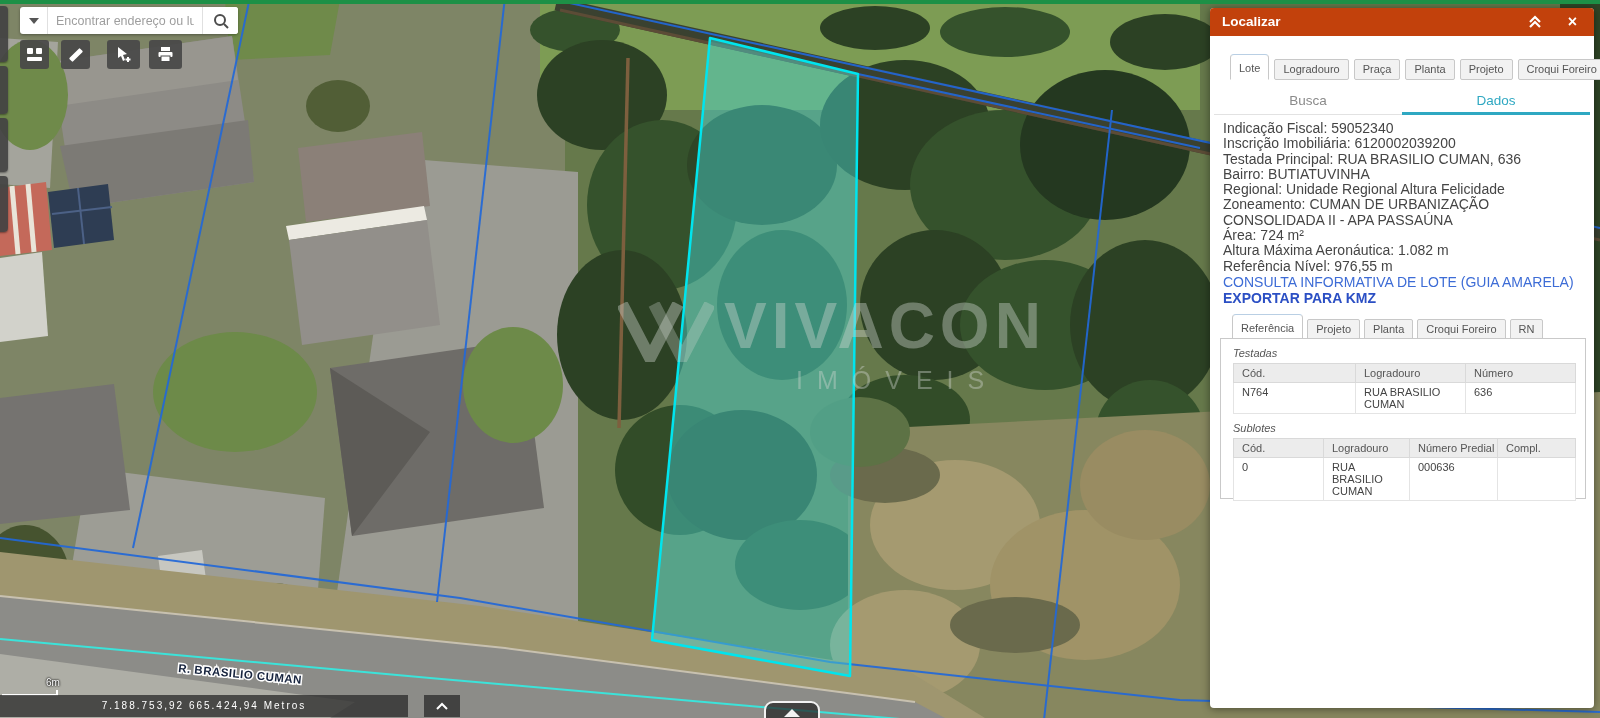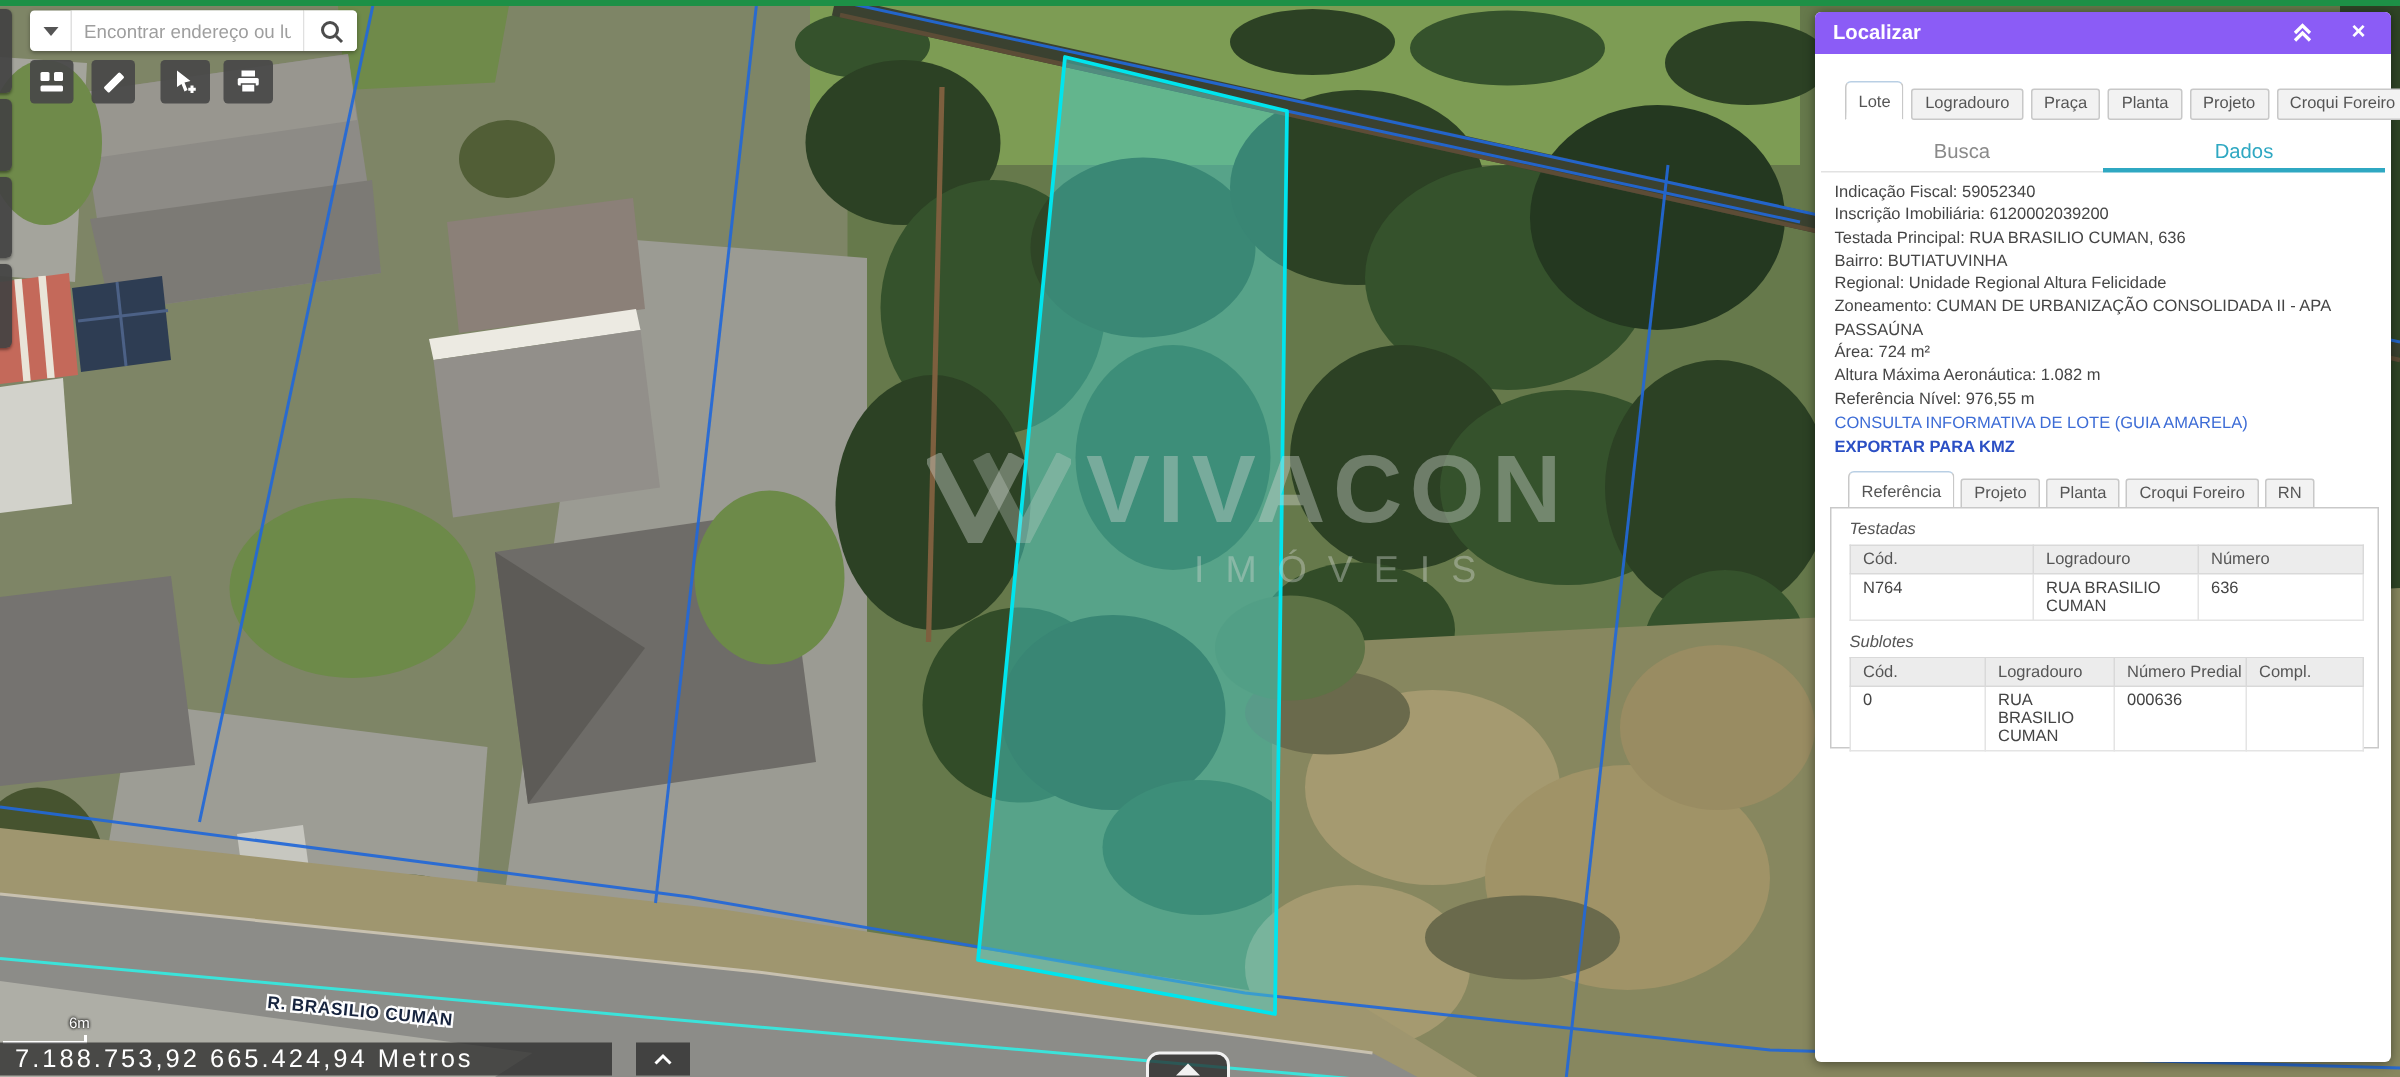--- a/index.html
+++ b/index.html
@@ -58,7 +58,7 @@
   
   .panel{position:absolute;left:1210px;top:8px;width:384px;height:700px;background:#fff;
          border-radius:4px;box-shadow:0 1px 8px rgba(0,0,0,.45);z-index:20;}
-  .panel-header{position:absolute;left:0;top:0;right:0;height:28px;background:#8b5cf6;
+  .panel-header{position:absolute;left:0;top:0;right:0;height:28px;background:#c2410c;
                 border-radius:4px 4px 0 0;}
   .panel-title{position:absolute;left:12px;top:0;line-height:28px;font-size:13.5px;
                font-weight:bold;color:#fff;}

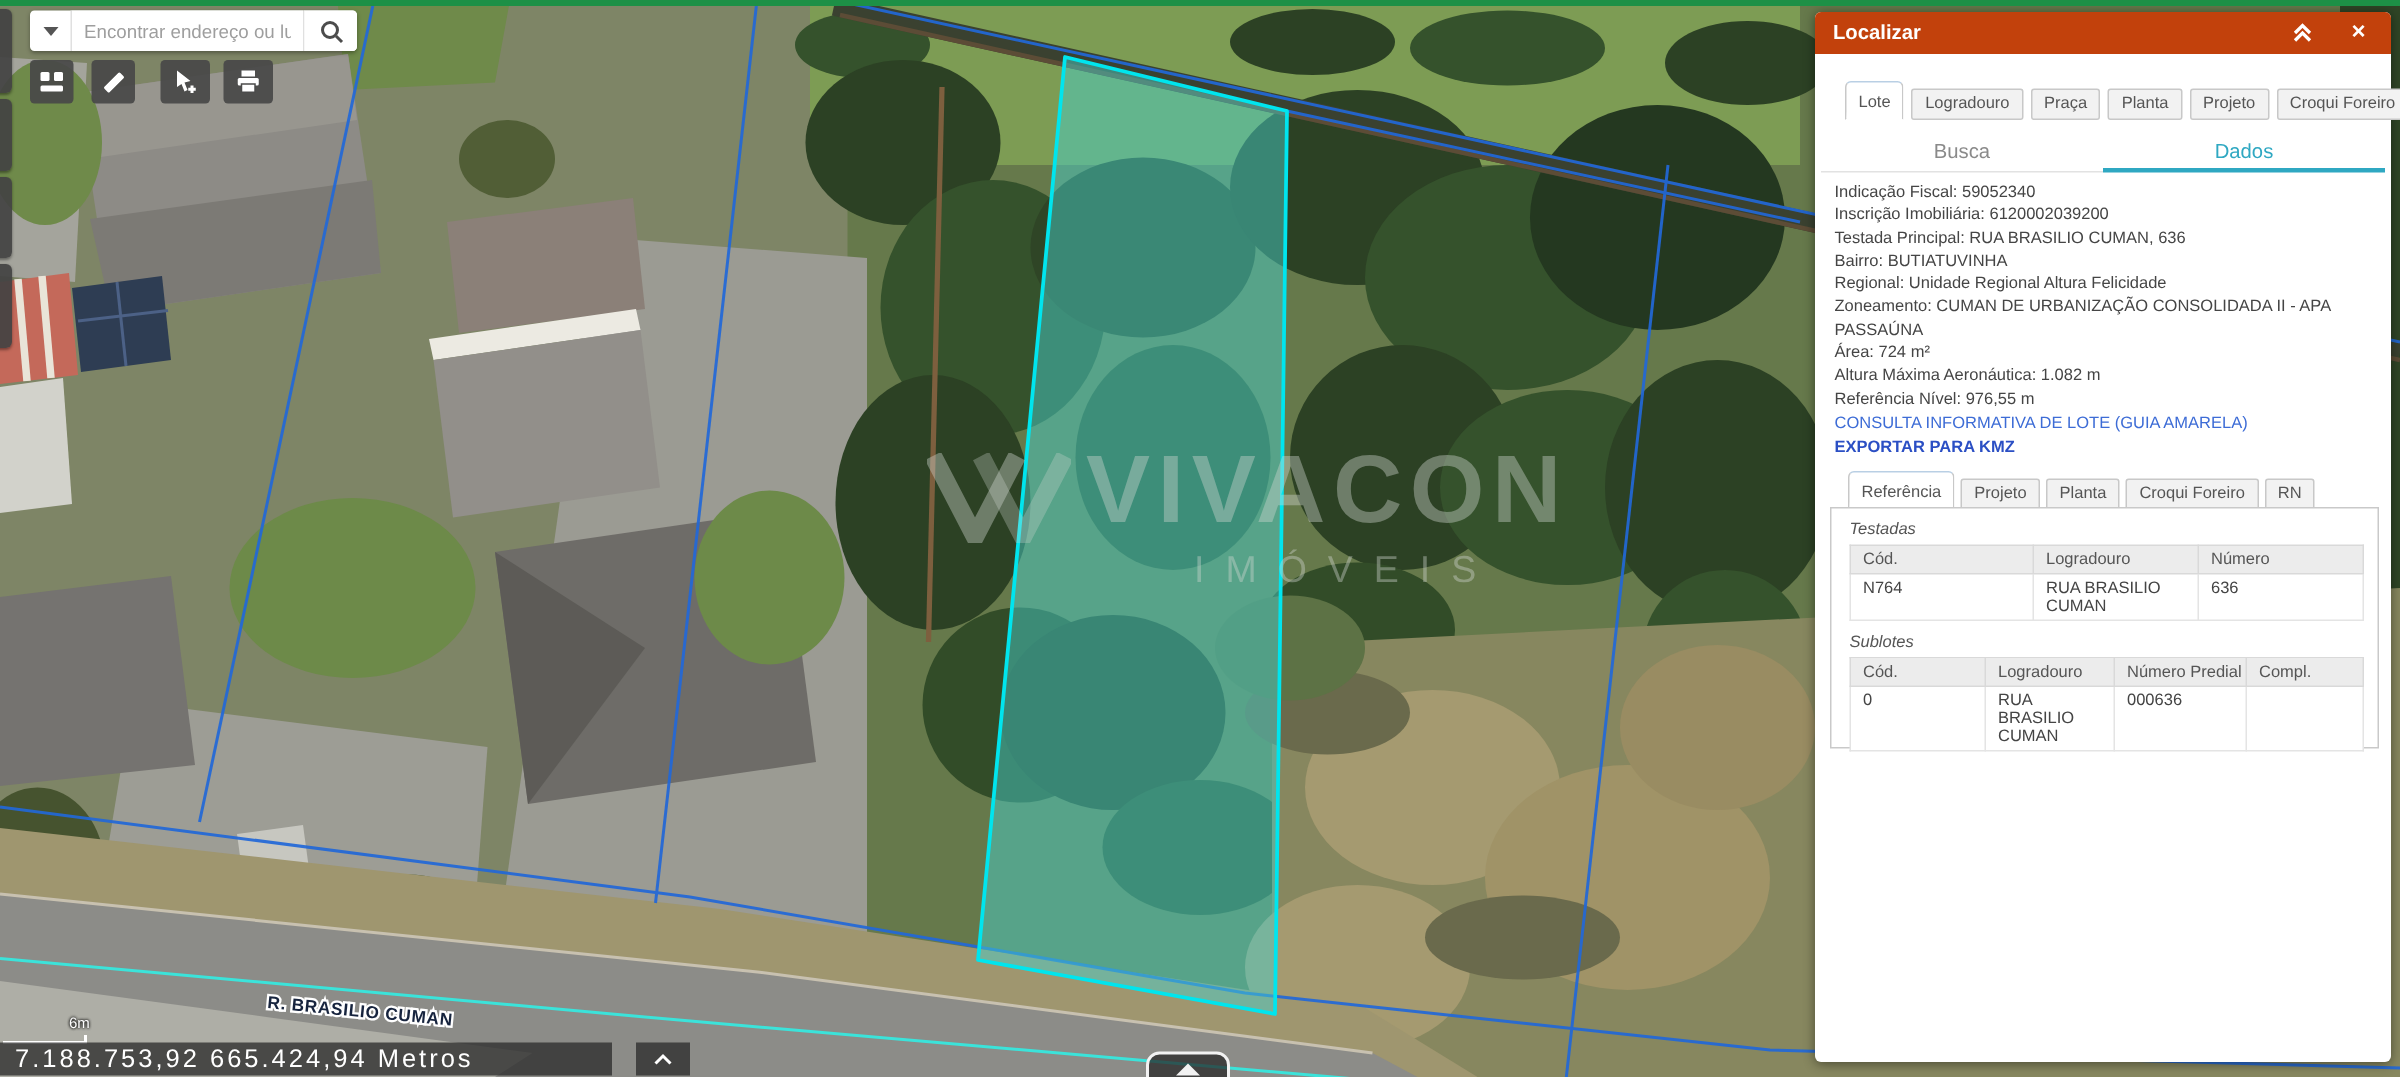--- a/index.html
+++ b/index.html
@@ -74,7 +74,7 @@
   .seg-item{flex:1;text-align:center;font-size:13.5px;line-height:22px;cursor:pointer;}
   .seg-busca{color:#8a8a8a;border-bottom:1px solid #e2e2e2;}
   .seg-dados{color:#2FA8C2;border-bottom:3px solid #2FA8C2;cursor:default;}
-  .pdata{position:absolute;left:13px;top:113px;width:364px;font-size:11px;
+  .pdata{position:absolute;left:13px;top:113px;width:364px;font-size:14px;
          line-height:15.3px;color:#454545;}
   .plink{display:block;margin-top:1px;color:#3D6CD6;cursor:pointer;}
   .plink.bold{font-weight:bold;color:#2B4FC4;}

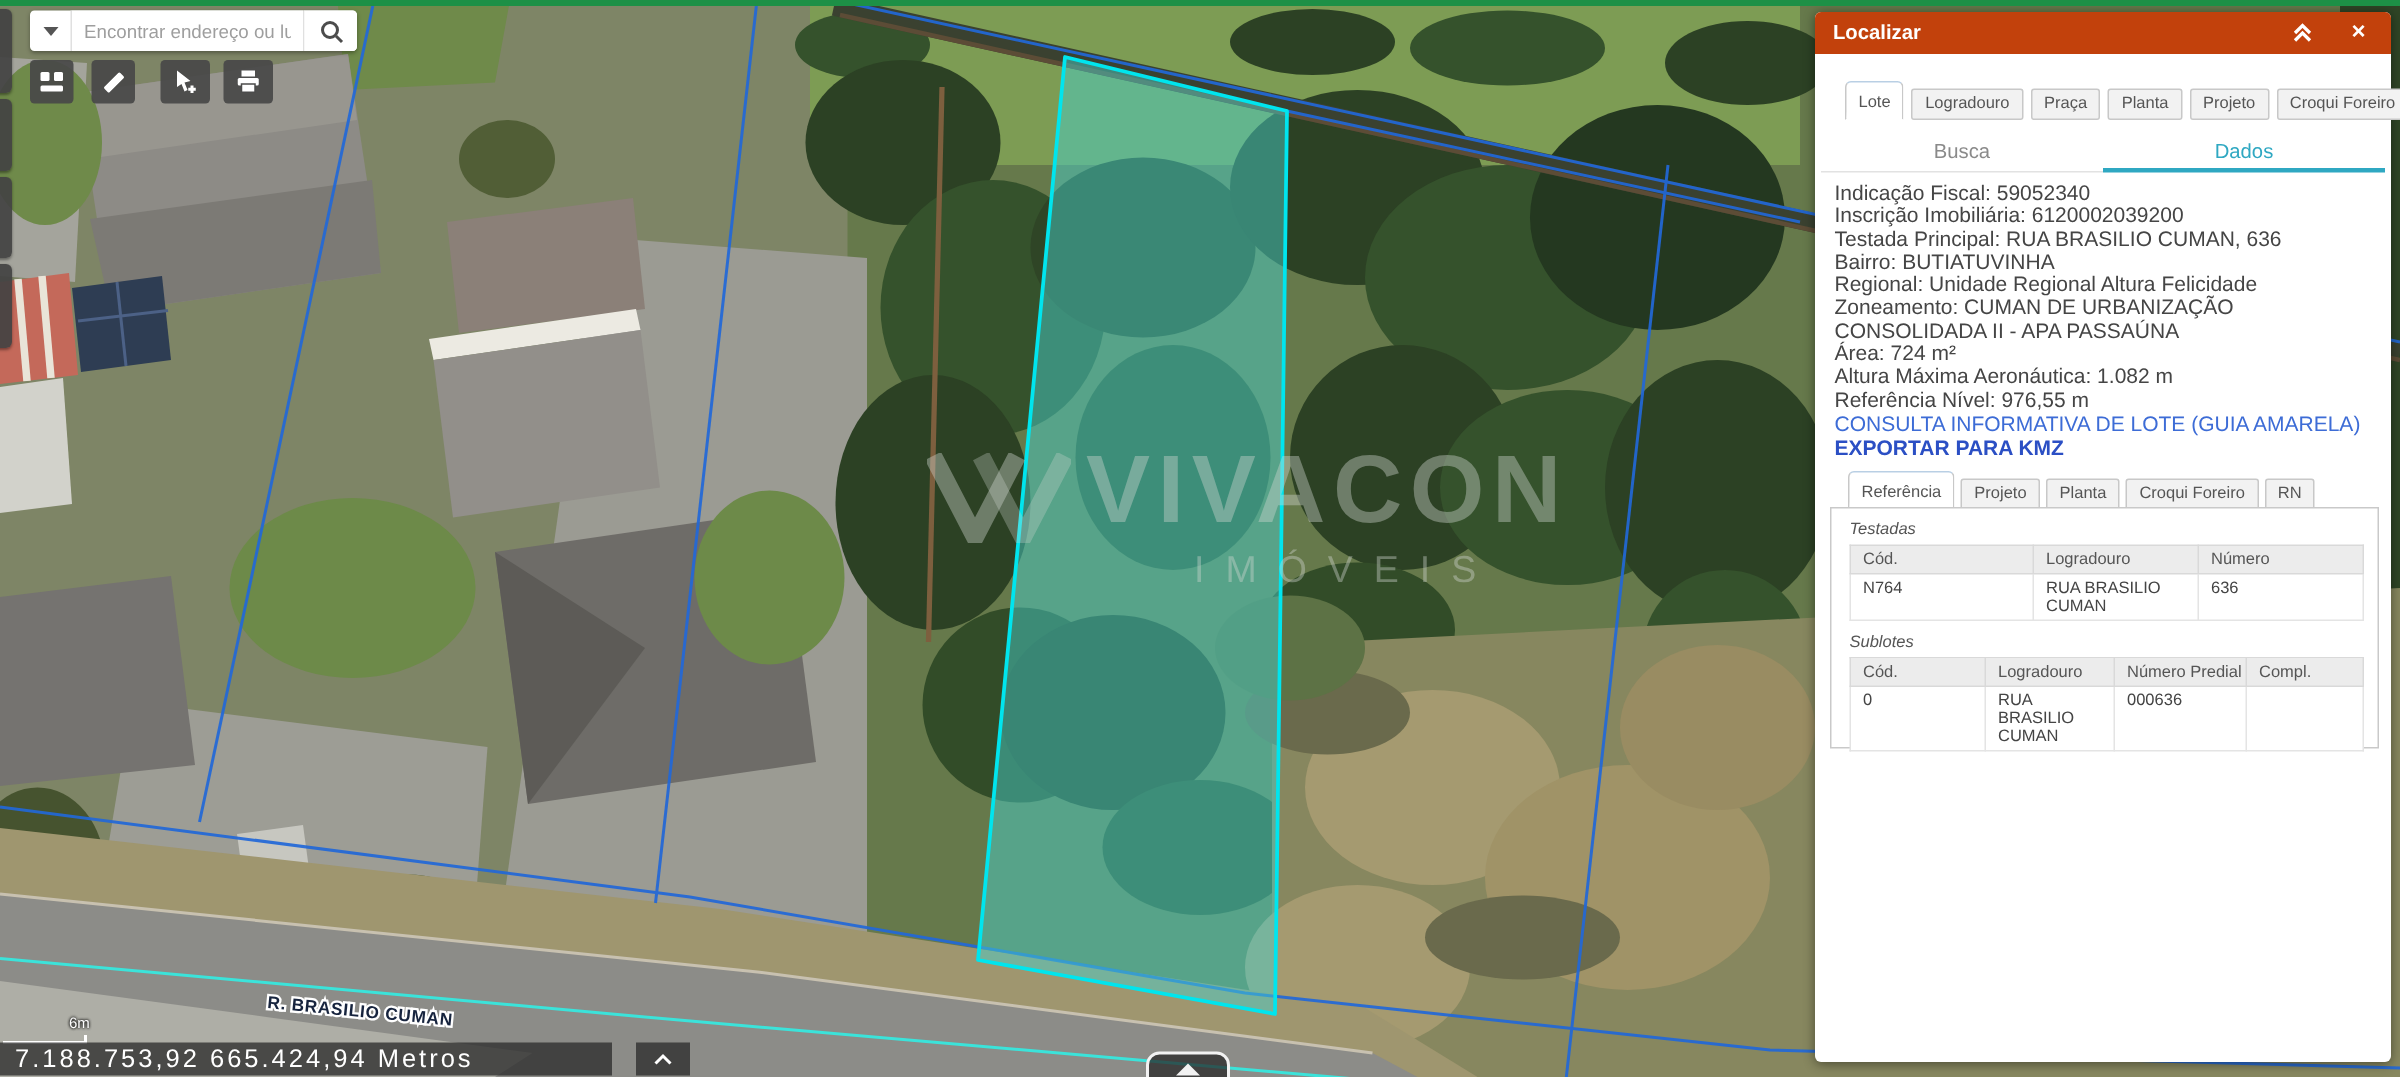--- a/index.html
+++ b/index.html
@@ -44,8 +44,8 @@
   .scale-line{position:absolute;left:2px;top:690px;width:56px;height:6px;z-index:10;
               border-bottom:2px solid #fff;border-right:2px solid #fff;}
   .coords{position:absolute;left:0;top:695px;height:22px;background:rgba(45,45,45,0.78);
-          color:#fff;font-size:17px;letter-spacing:2px;line-height:22px;padding:0 10px;
-          z-index:10;min-width:408px;}
+          color:#fff;font-size:10px;letter-spacing:2px;line-height:22px;padding:0 10px;
+          z-index:10;min-width:408px;text-align:center;}
   .coords-toggle{position:absolute;left:424px;top:695px;width:36px;height:22px;
                  background:rgba(45,45,45,0.78);z-index:10;display:flex;align-items:center;
                  justify-content:center;cursor:pointer;}

